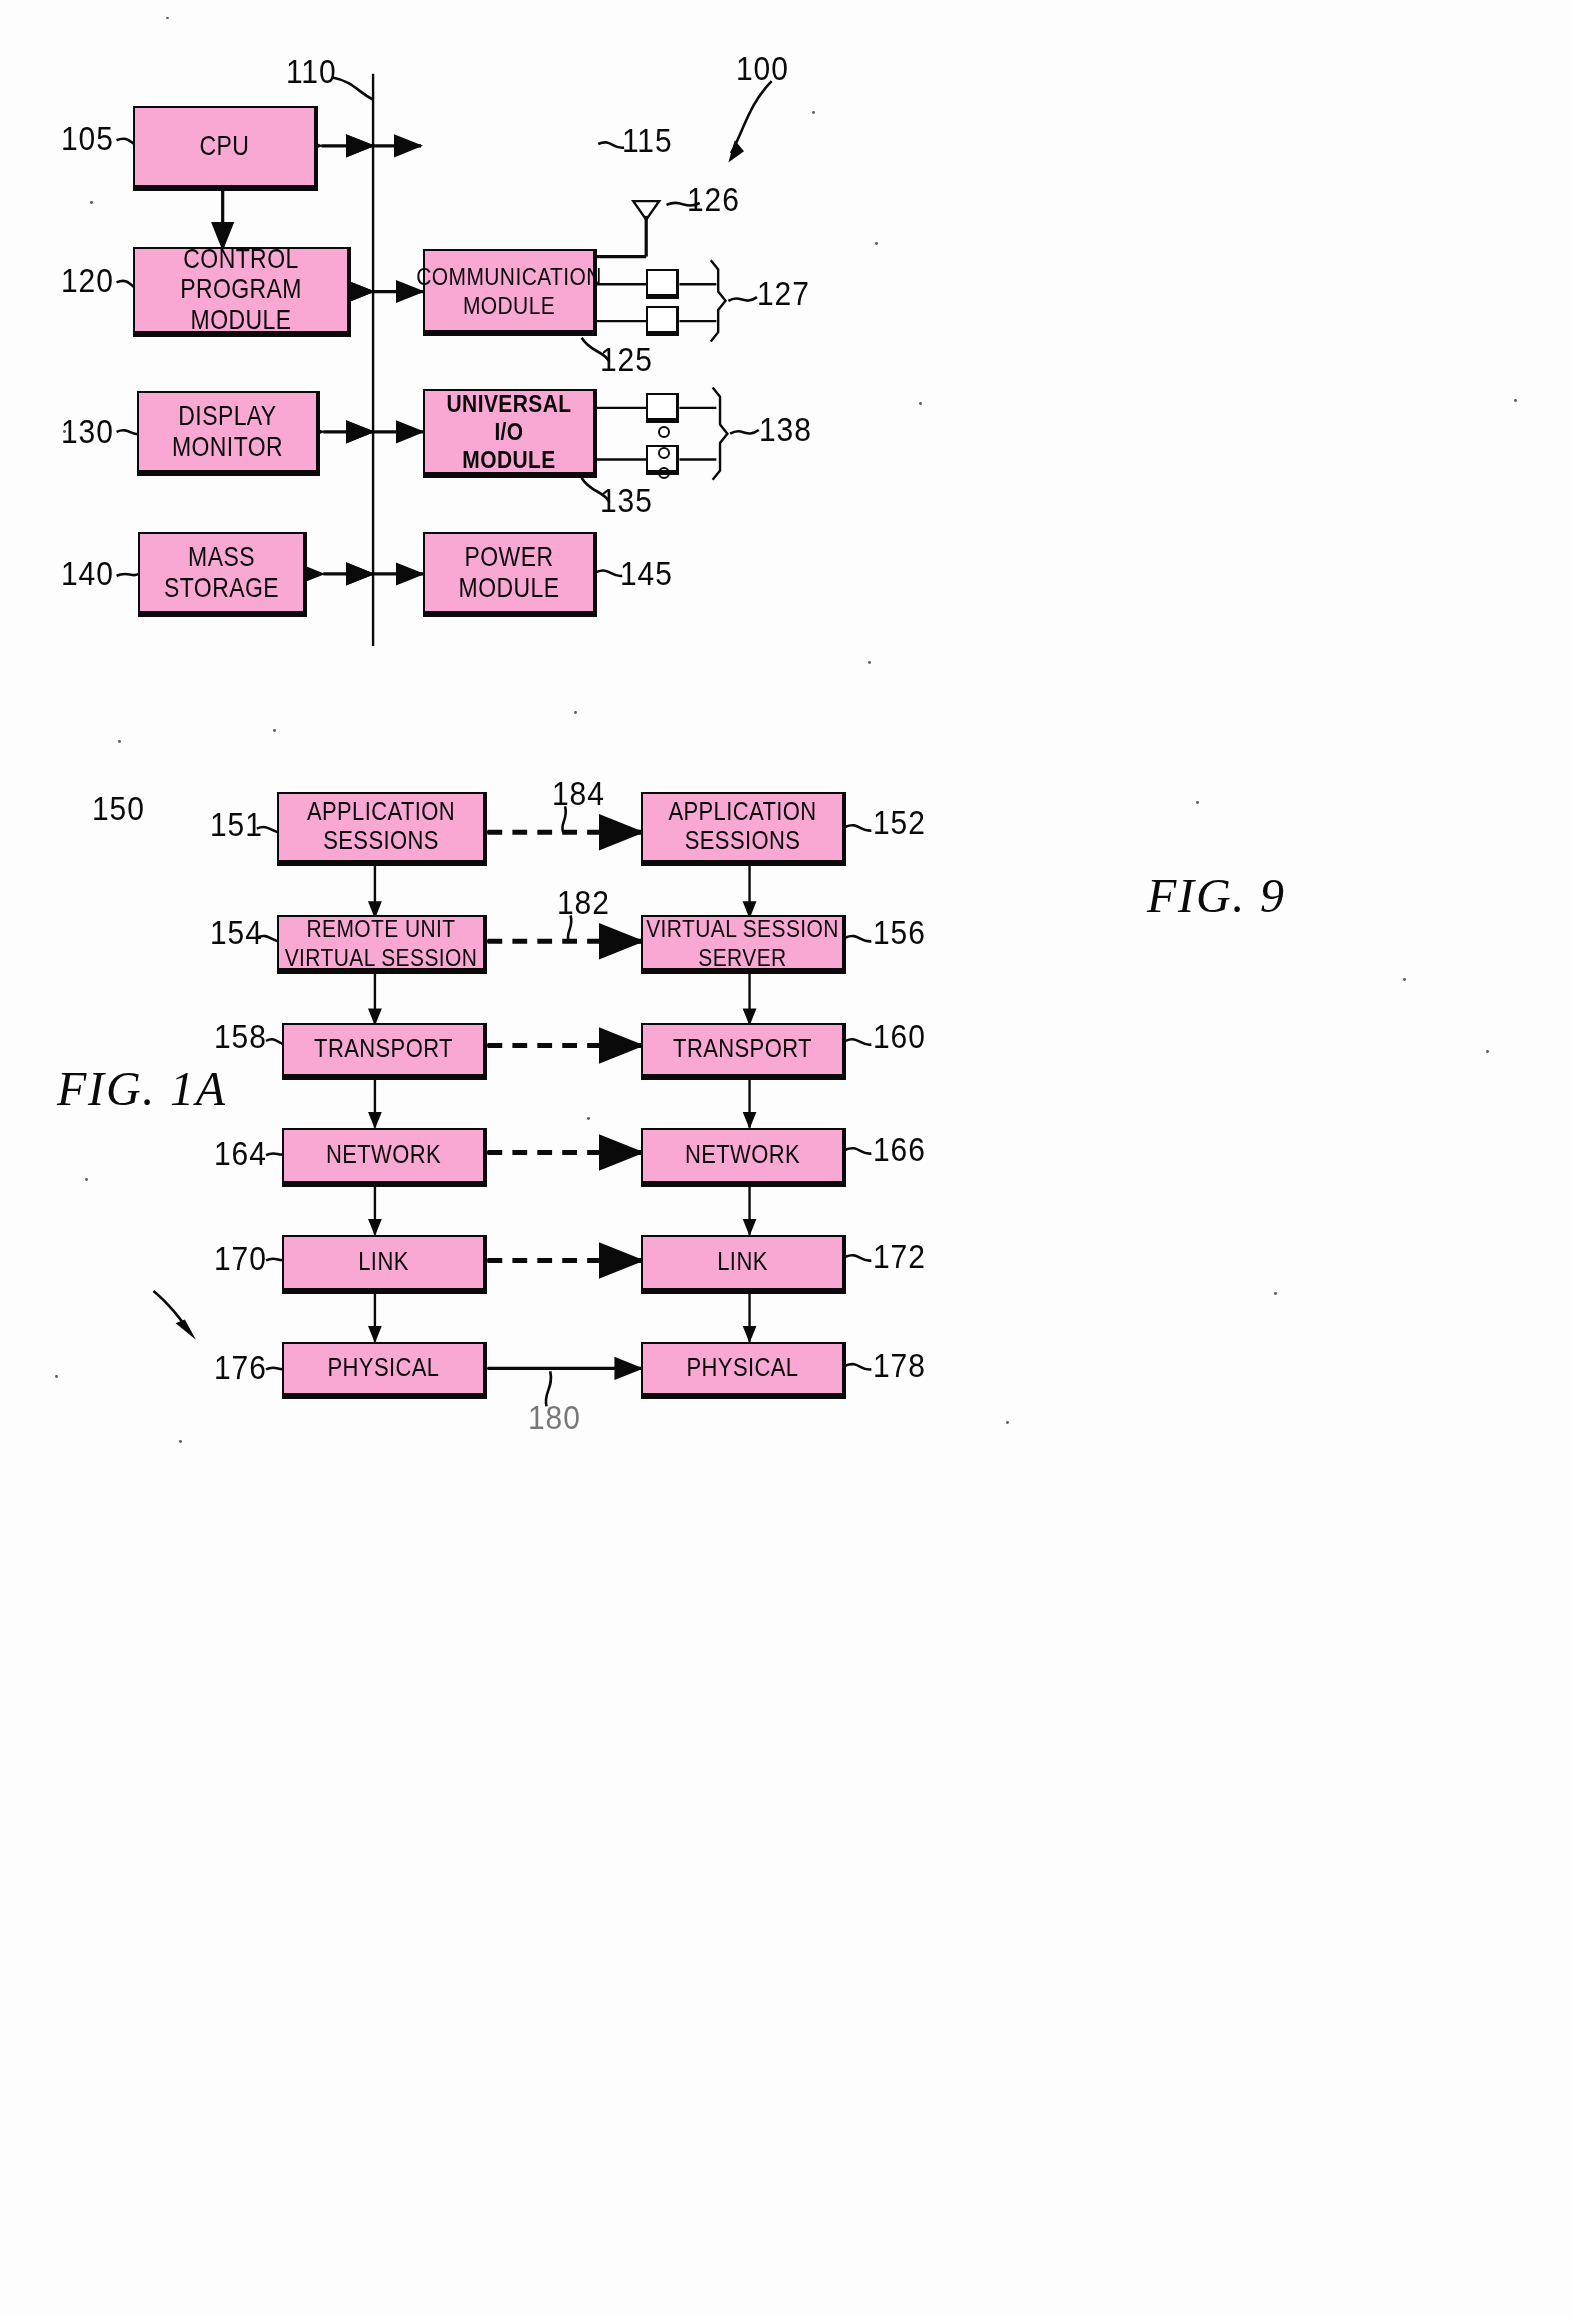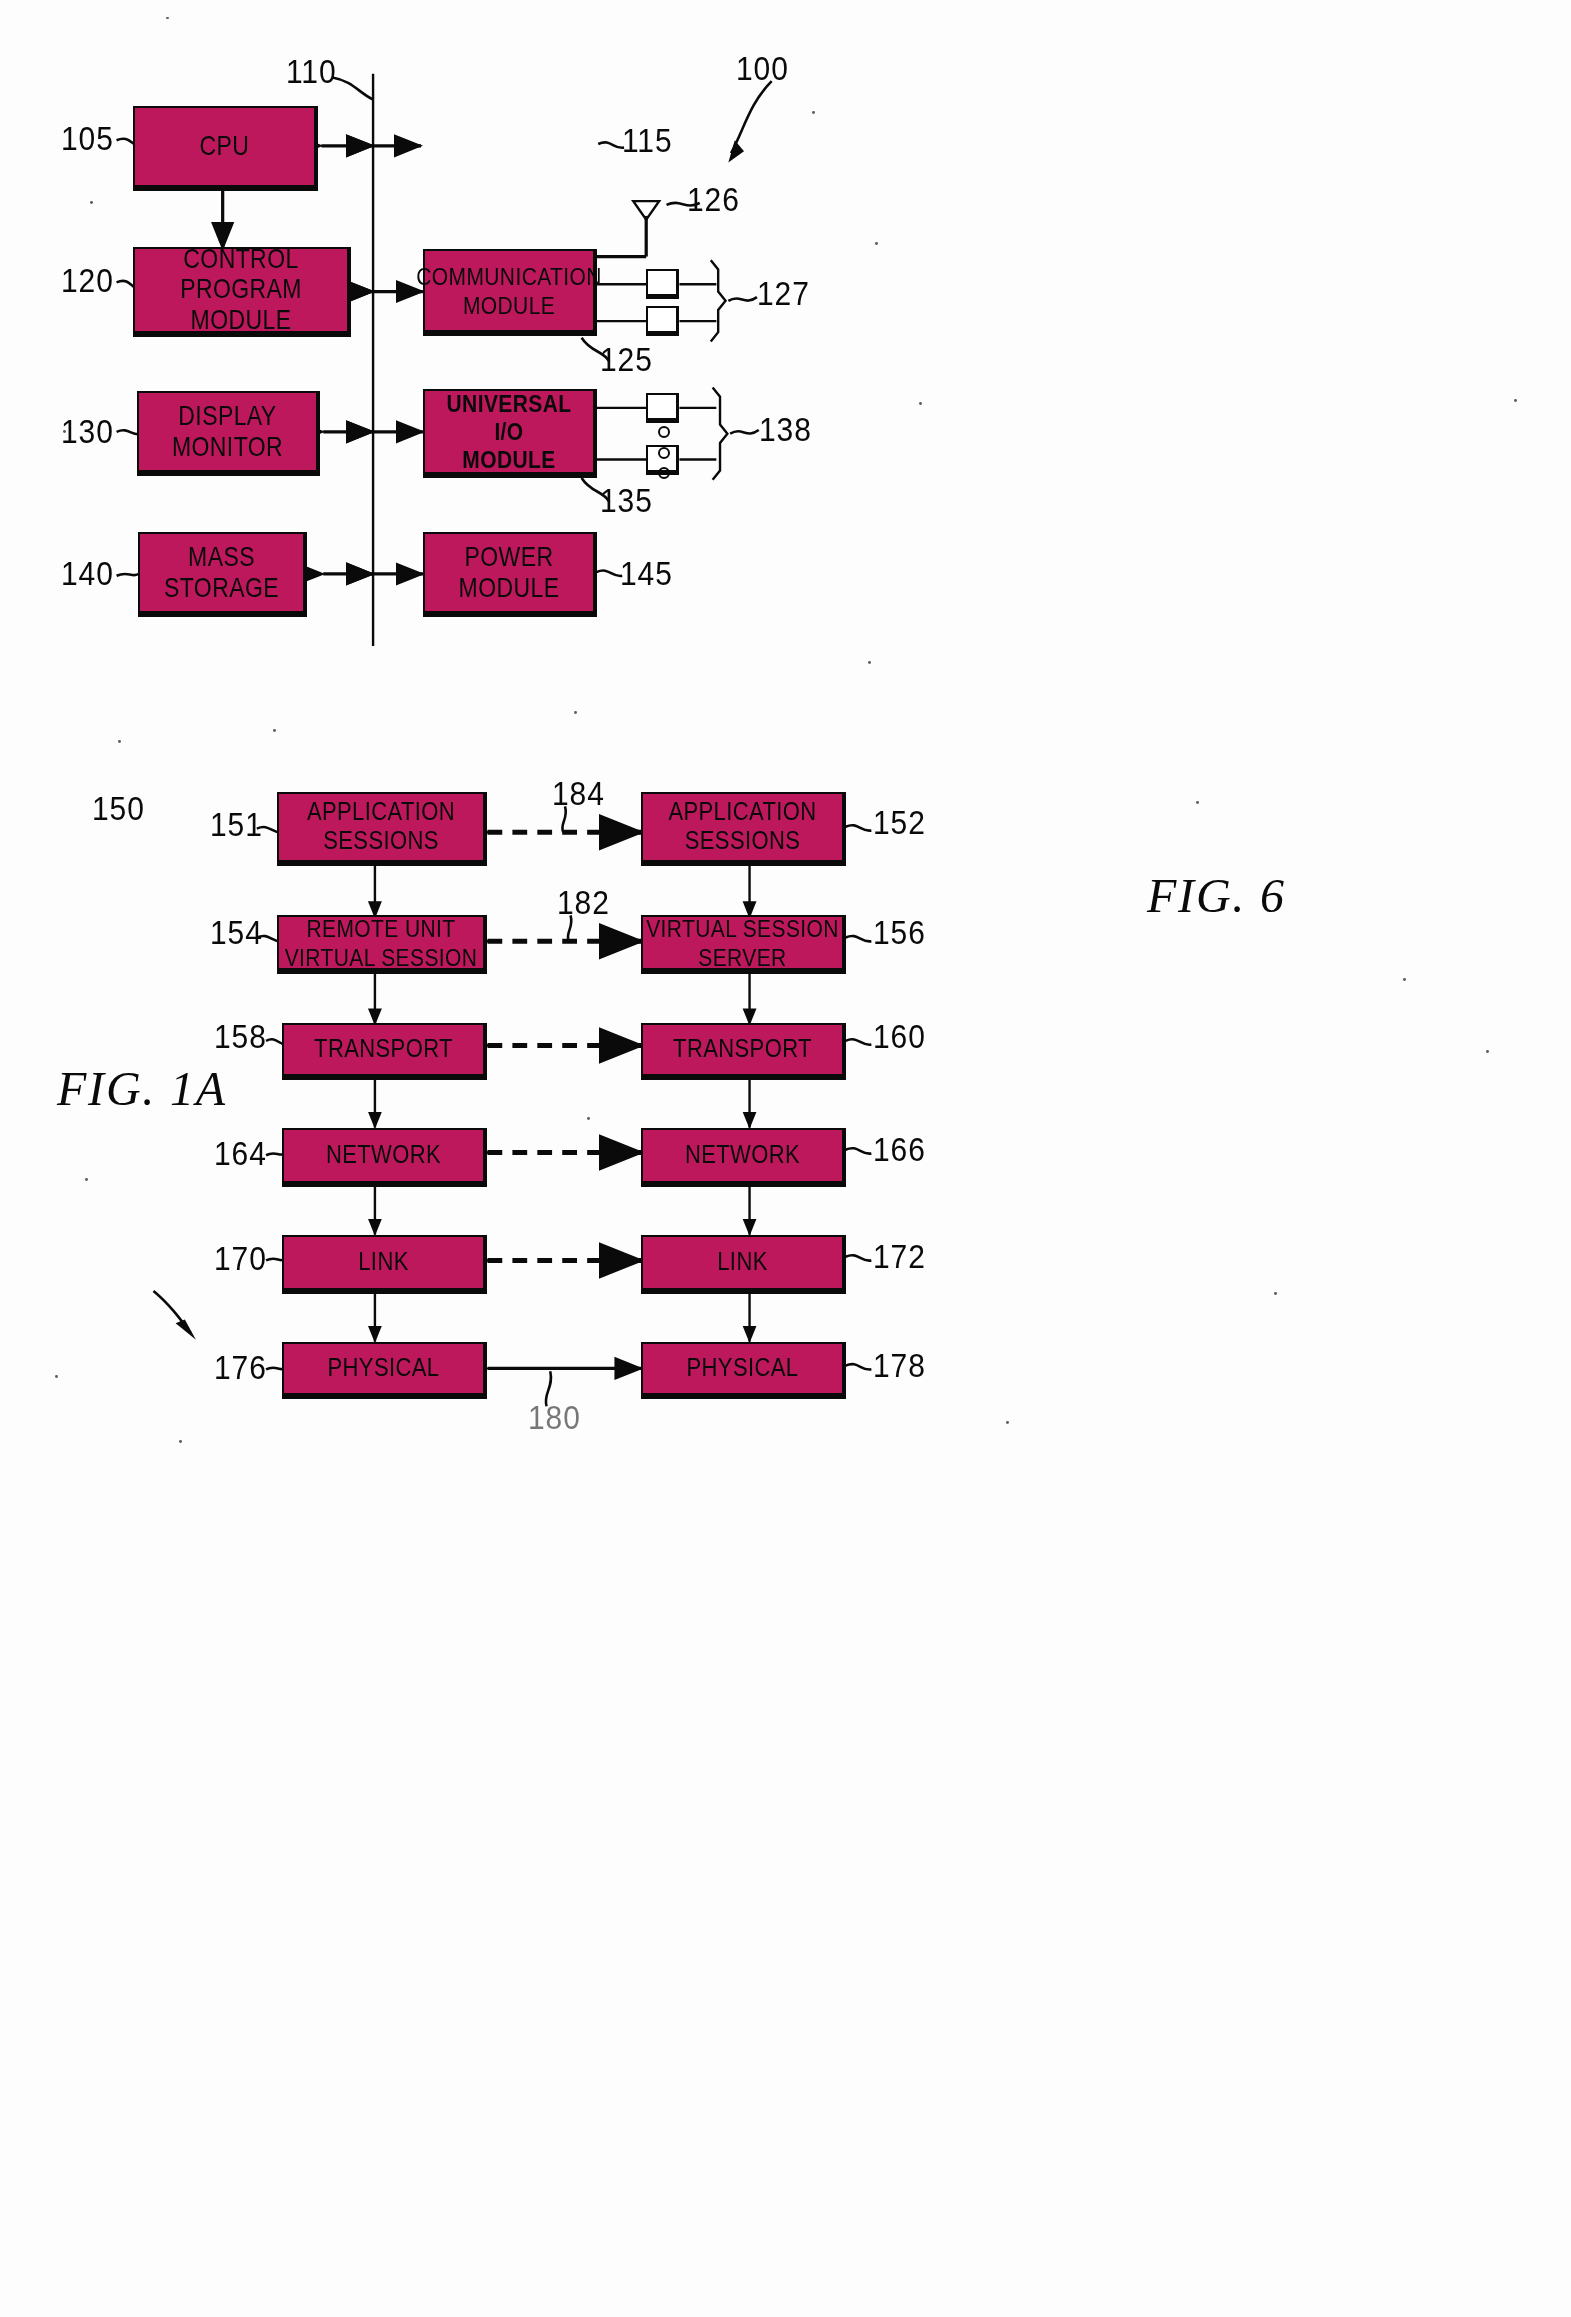--- a/index.html
+++ b/index.html
@@ -26,7 +26,7 @@
     border: 2.8px solid #0a0a0a;
     border-right-width: 4.6px;
     border-bottom-width: 6.5px;
-    background: #be185d;
+    background: #f9a8d4;
     display: flex;
     align-items: center;
     justify-content: center;

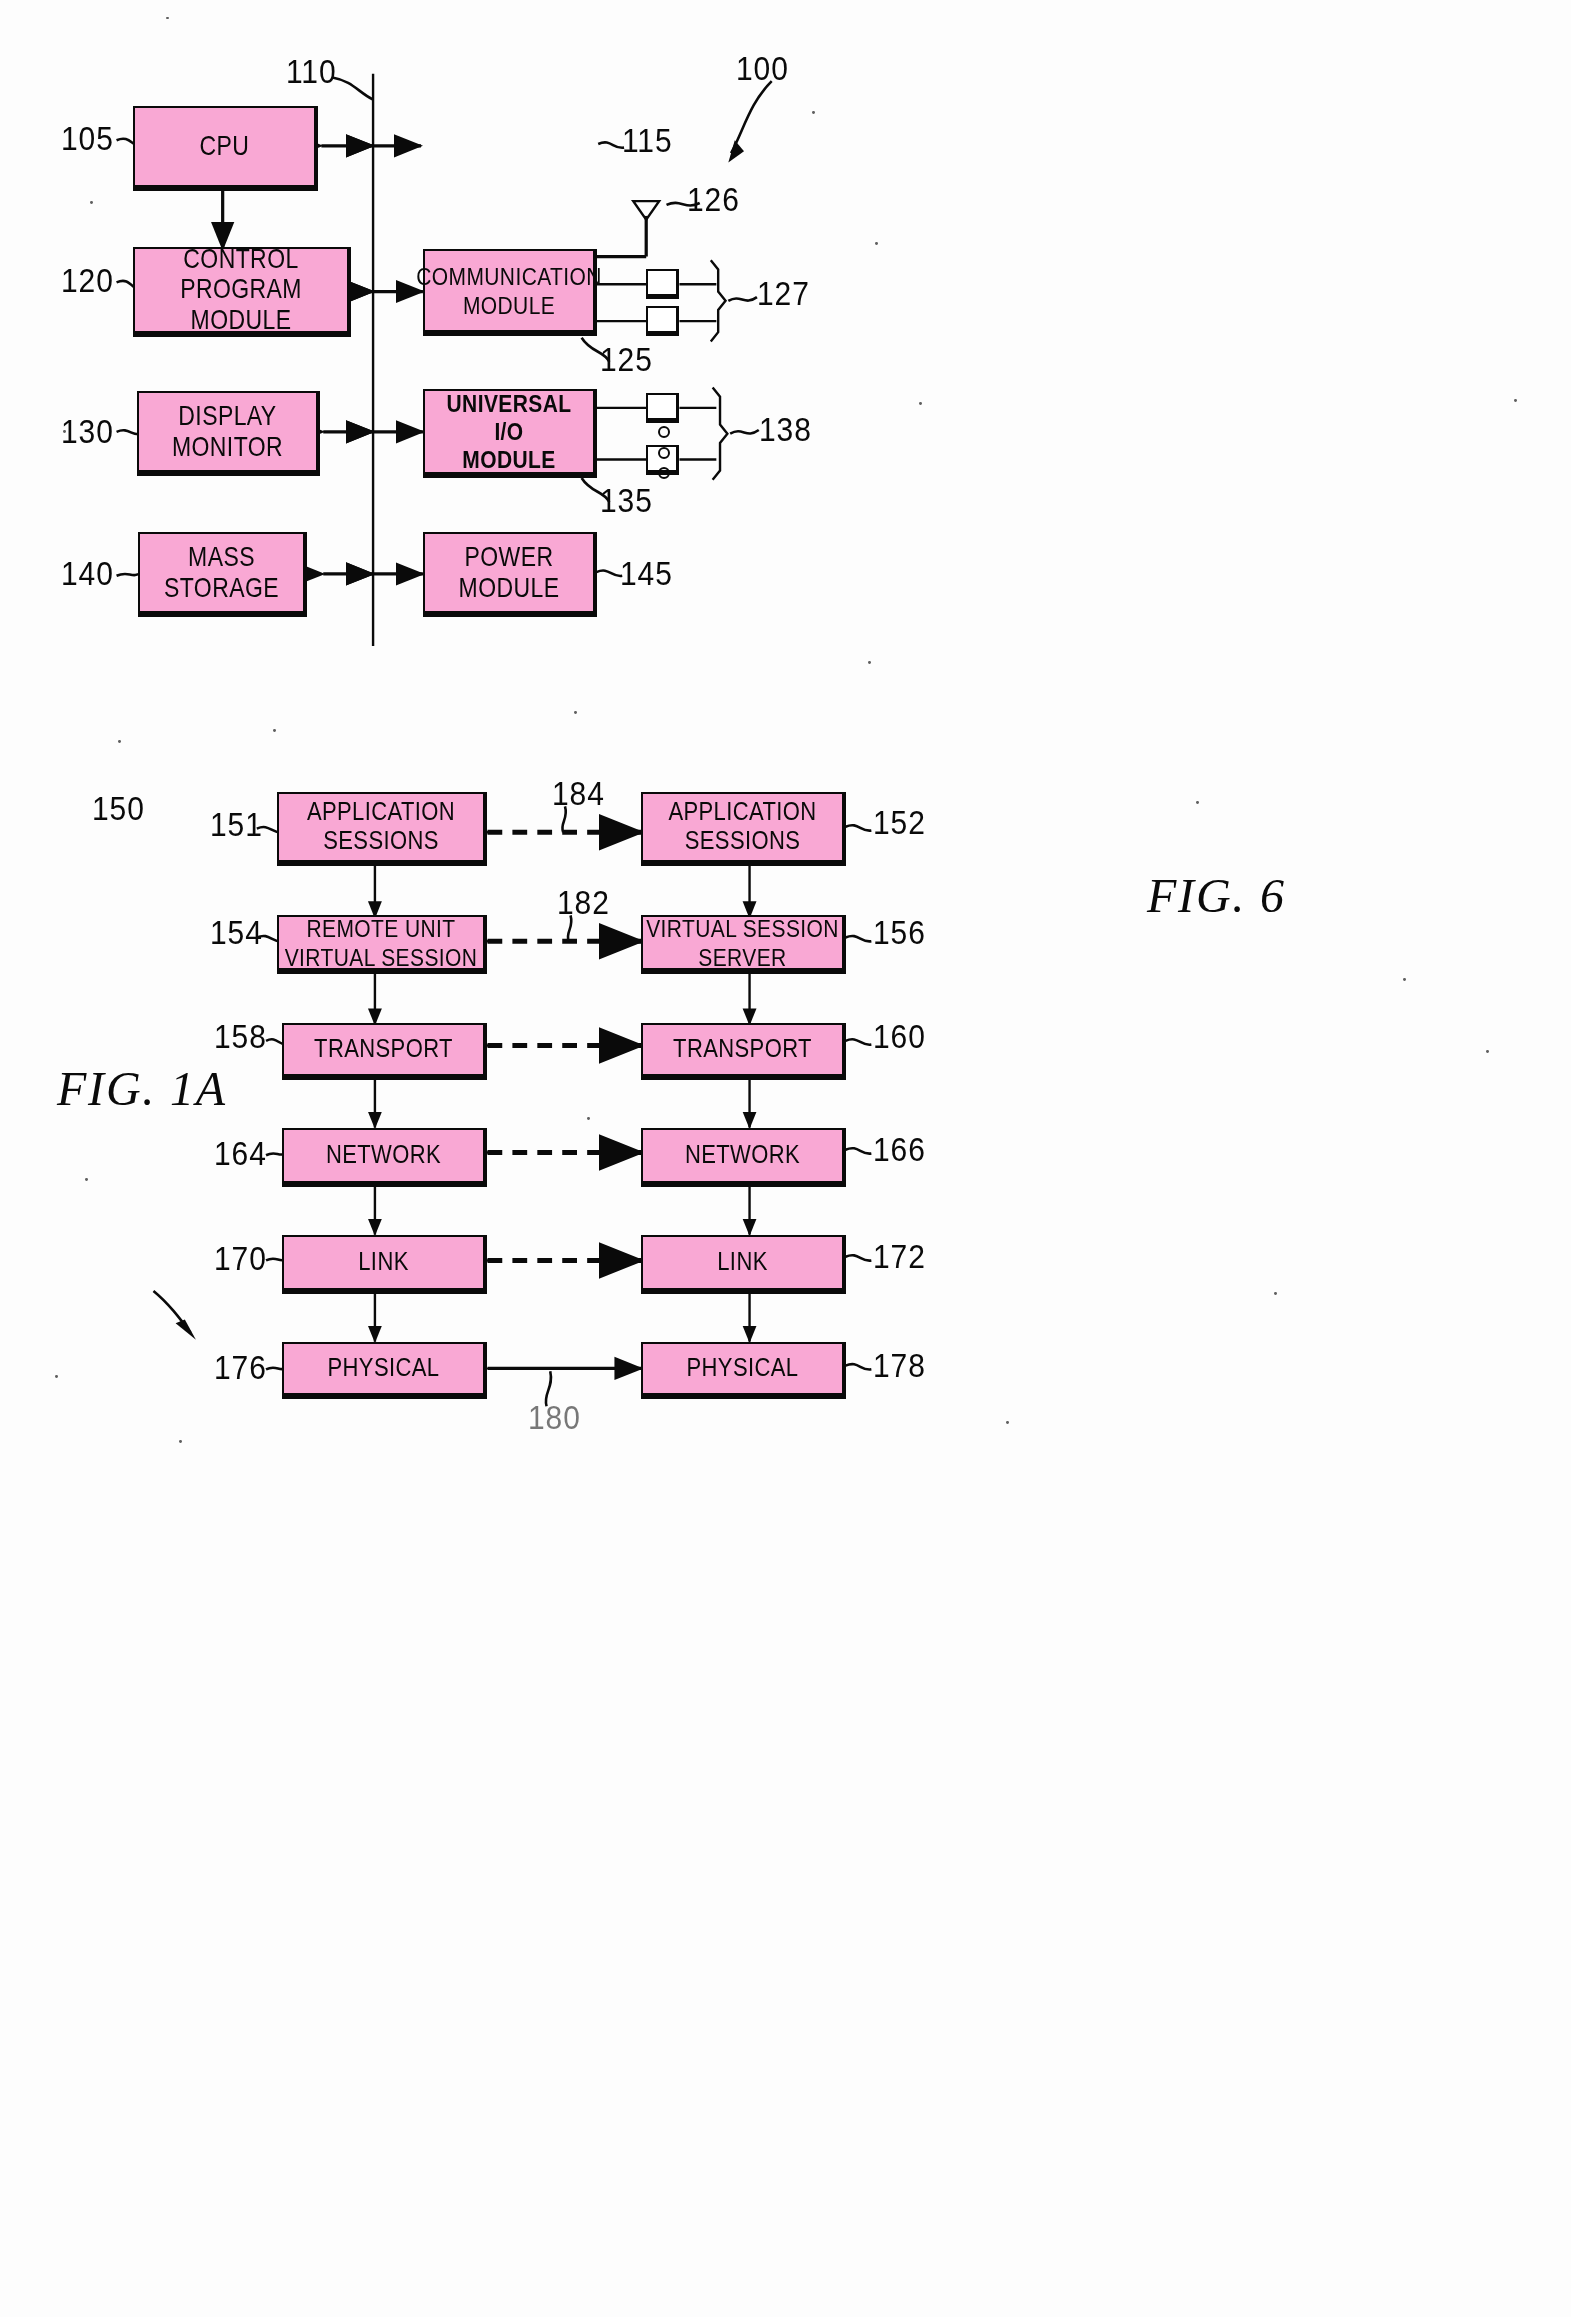--- a/index.html
+++ b/index.html
@@ -283,7 +283,7 @@
   <div class="ref" style="left:61px;  top:557px;">140</div>
   <div class="ref" style="left:620px; top:557px;">145</div>
 
-  <div class="figcap" style="left:1147px; top:868px;">FIG.  6</div>
+  <div class="figcap" style="left:1147px; top:868px;">FIG.  9</div>
 
   <div class="pbox" style="left:277px; top:792px; width:210px; height:74px;">
     <span class="lbl" style="font-size:22px;">APPLICATION

